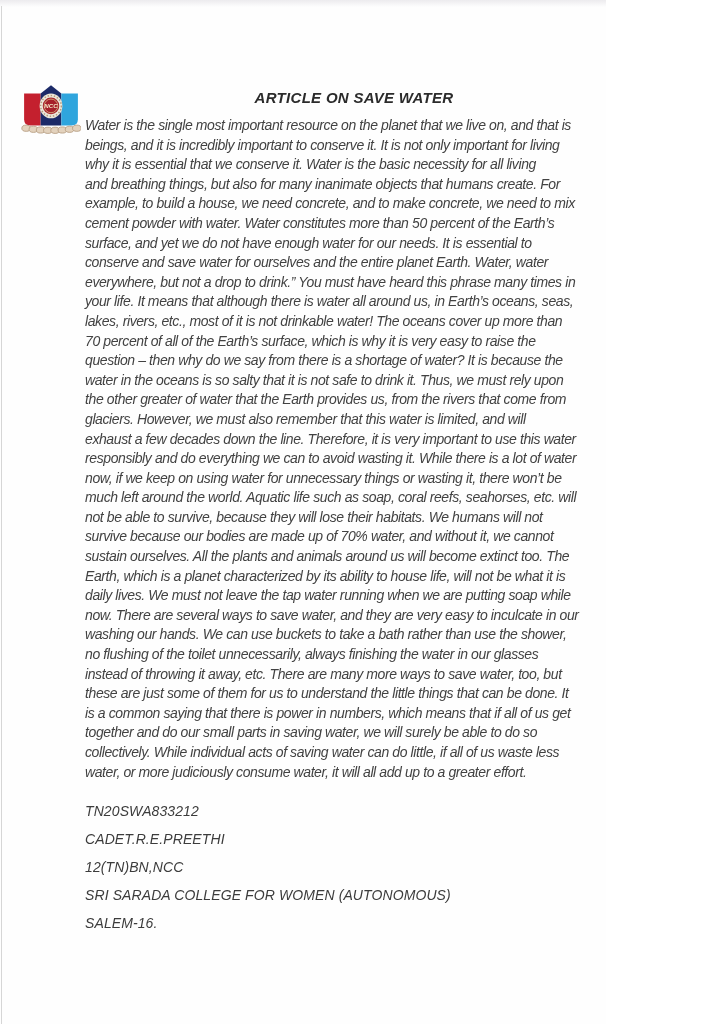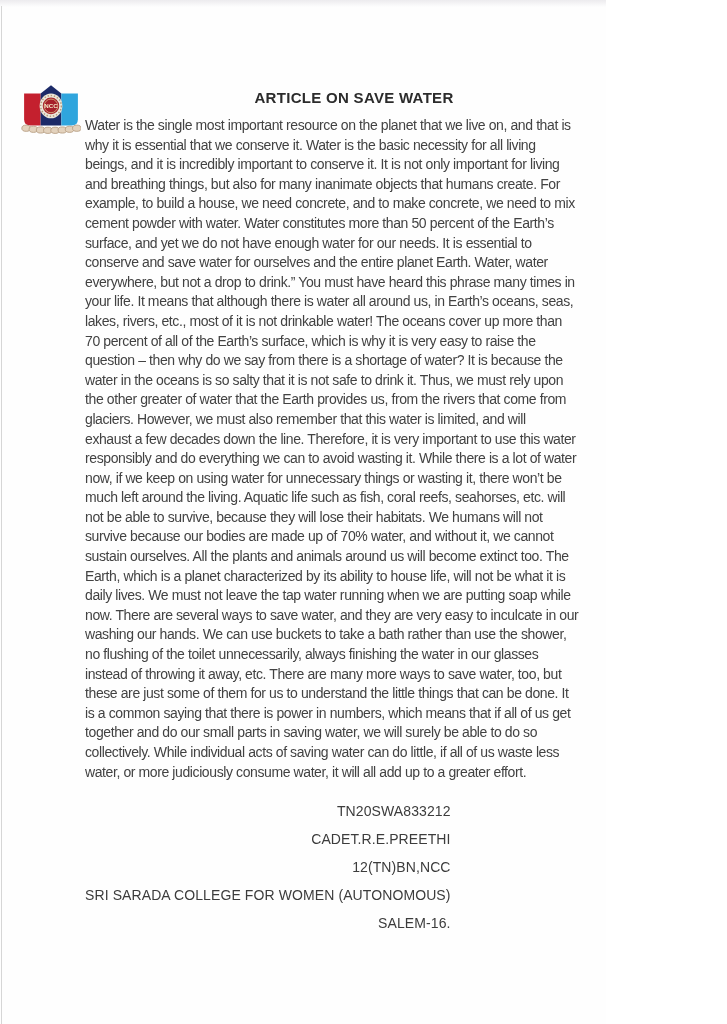--- a/index.html
+++ b/index.html
@@ -10,6 +10,7 @@
     background: #fefefe;
     overflow: hidden;
     font-family: "Liberation Sans", sans-serif;
+    font-style: italic;
   }
   .edge-top {
     position: absolute; left: 0; top: 0; width: 100%; height: 7px;

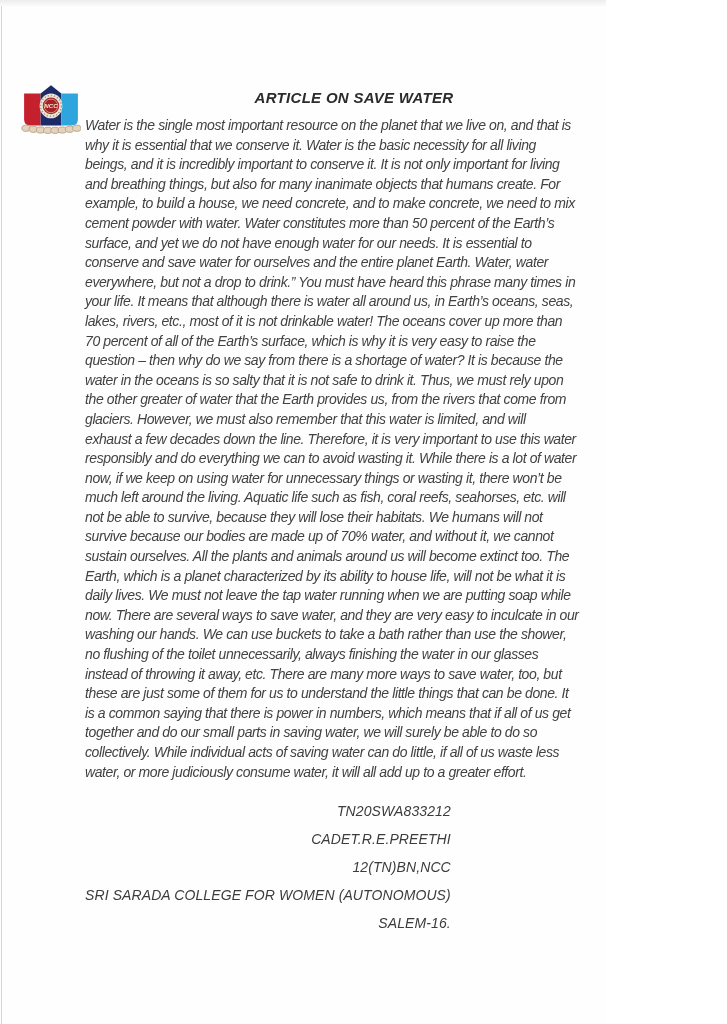--- a/index.html
+++ b/index.html
@@ -77,8 +77,8 @@
 
   <div class="article">
       <div class="text-line">Water is the single most important resource on the planet that we live on, and that is</div>
+      <div class="text-line">beings, and it is incredibly important to conserve it. It is not only important for living</div>
       <div class="text-line">why it is essential that we conserve it. Water is the basic necessity for all living</div>
-      <div class="text-line">beings, and it is incredibly important to conserve it. It is not only important for living</div>
       <div class="text-line">and breathing things, but also for many inanimate objects that humans create. For</div>
       <div class="text-line">example, to build a house, we need concrete, and to make concrete, we need to mix</div>
       <div class="text-line">cement powder with water. Water constitutes more than 50 percent of the Earth’s</div>

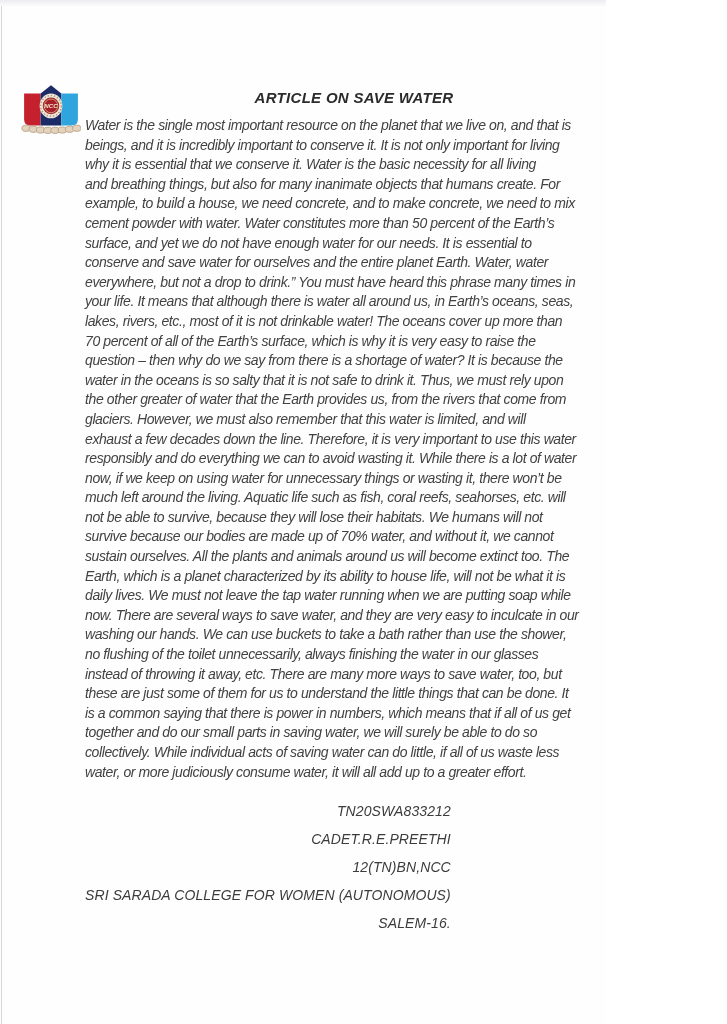--- a/index.html
+++ b/index.html
@@ -95,7 +95,7 @@
       <div class="text-line">exhaust a few decades down the line. Therefore, it is very important to use this water</div>
       <div class="text-line">responsibly and do everything we can to avoid wasting it. While there is a lot of water</div>
       <div class="text-line">now, if we keep on using water for unnecessary things or wasting it, there won’t be</div>
-      <div class="text-line">much left around the living. Aquatic life such as fish, coral reefs, seahorses, etc. will</div>
+      <div class="text-line">much left around the world. Aquatic life such as soap, coral reefs, seahorses, etc. will</div>
       <div class="text-line">not be able to survive, because they will lose their habitats. We humans will not</div>
       <div class="text-line">survive because our bodies are made up of 70% water, and without it, we cannot</div>
       <div class="text-line">sustain ourselves. All the plants and animals around us will become extinct too. The</div>

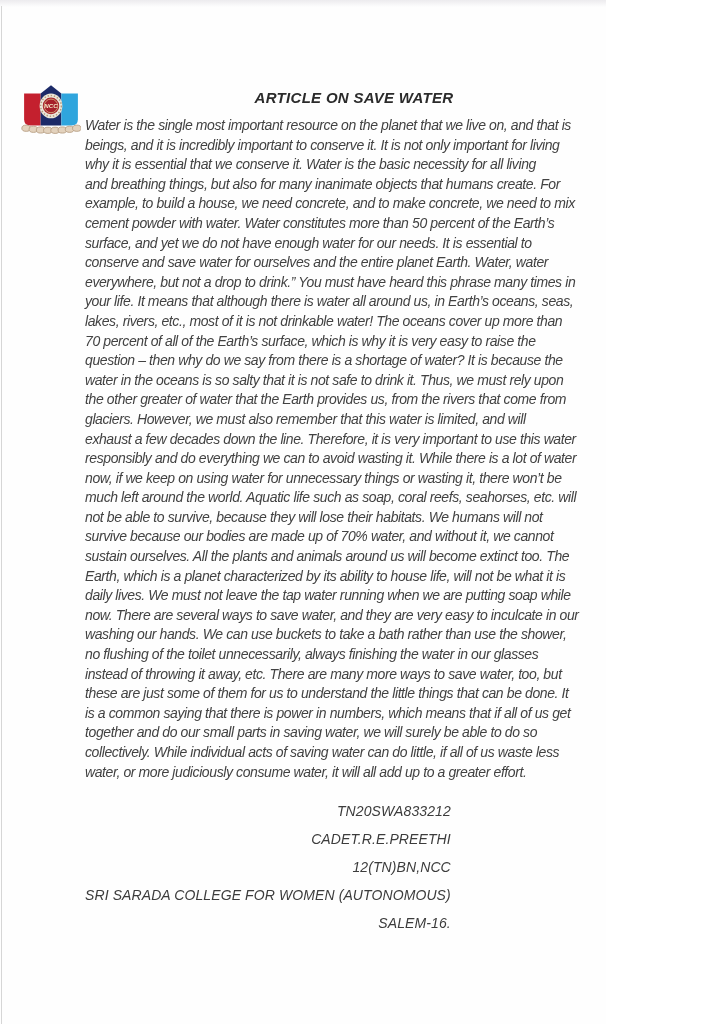--- a/index.html
+++ b/index.html
@@ -40,7 +40,7 @@
     font-size: 14px; line-height: 28px; color: #3c3c3c;
     letter-spacing: 0.1px;
   }
-  .footer .text-line { white-space: pre; height: 28px; text-align: right; }
+  .footer .text-line { white-space: pre; height: 28px; }
 </style>
 </head>
 <body>

